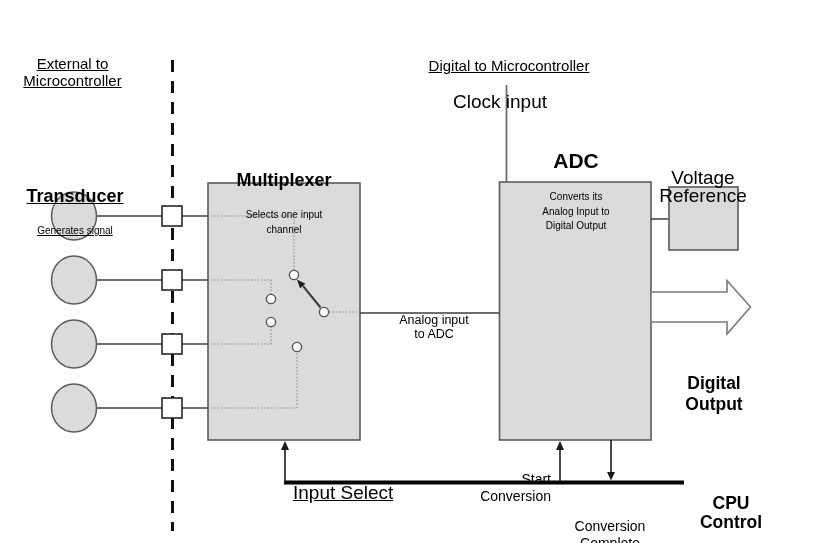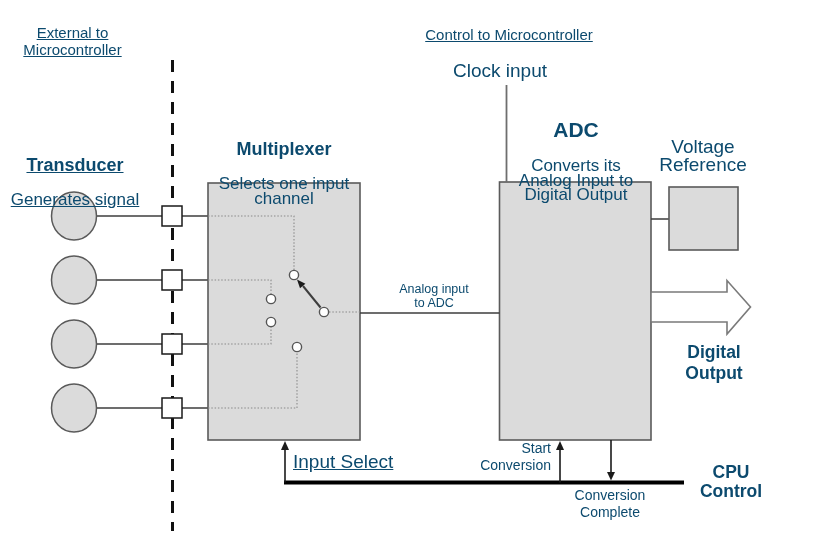--- a/index.html
+++ b/index.html
@@ -14,9 +14,10 @@
   #shapes { position: absolute; left: 0; top: 0; }
   .lbl {
     position: absolute;
-    color: #0c4a6e;
+    color: #000000;
     text-align: center;
     white-space: pre-line;
+    margin-top: 31px;
   }
   .underline { text-decoration: underline; }
   .region { font-size: 15px; line-height: 17px; }

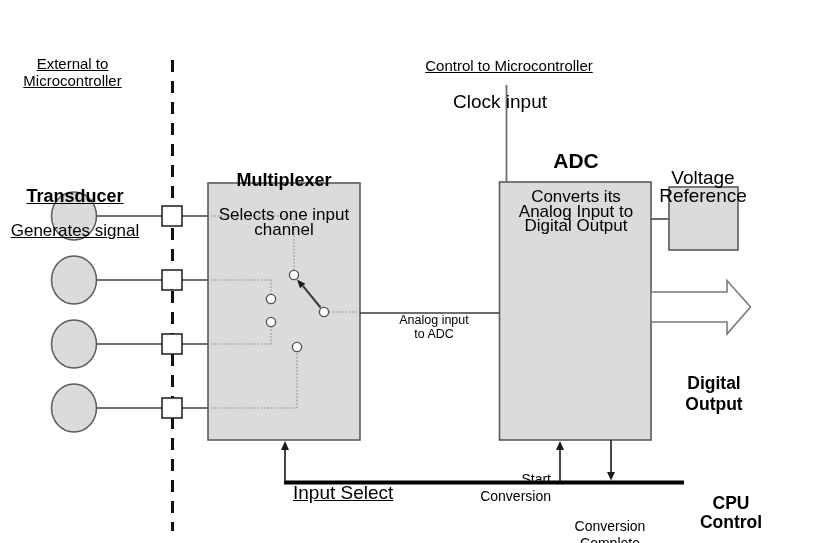--- a/index.html
+++ b/index.html
@@ -97,7 +97,7 @@
 
   <div class="lbl region underline" style="left:5px; top:24px; width:135px;">External to
 Microcontroller</div>
-  <div class="lbl region underline" style="left:409px; top:26px; width:200px;">Control to Microcontroller</div>
+  <div class="lbl region underline" style="left:409px; top:26px; width:200px;">Digital to Microcontroller</div>
 
   <div class="lbl plain15" style="left:450px; top:62px; width:100px;">Clock input</div>
 

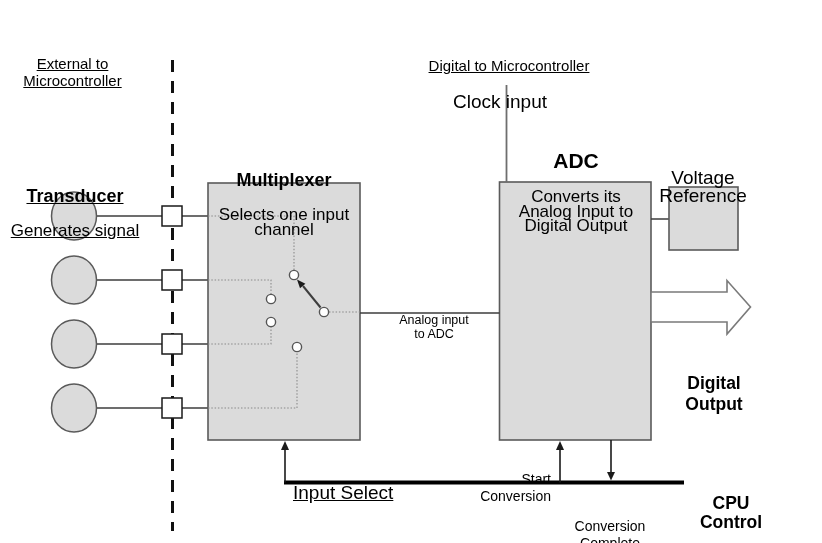--- a/index.html
+++ b/index.html
@@ -23,7 +23,7 @@
   .region { font-size: 15px; line-height: 17px; }
   .plain15 { font-size: 19px; line-height: 17.5px; }
   .block-title { font-size: 18px; font-weight: bold; line-height: 19px; }
-  .block-sub { font-size: 17px; line-height: 14.5px; }
+  .block-sub { font-size: 10px; line-height: 14.5px; }
   .adc-title { font-size: 21px; font-weight: bold; line-height: 23px; }
   .sig-small { font-size: 12.5px; line-height: 14px; }
   .sig-bold { font-size: 17.5px; font-weight: bold; line-height: 21px; }

